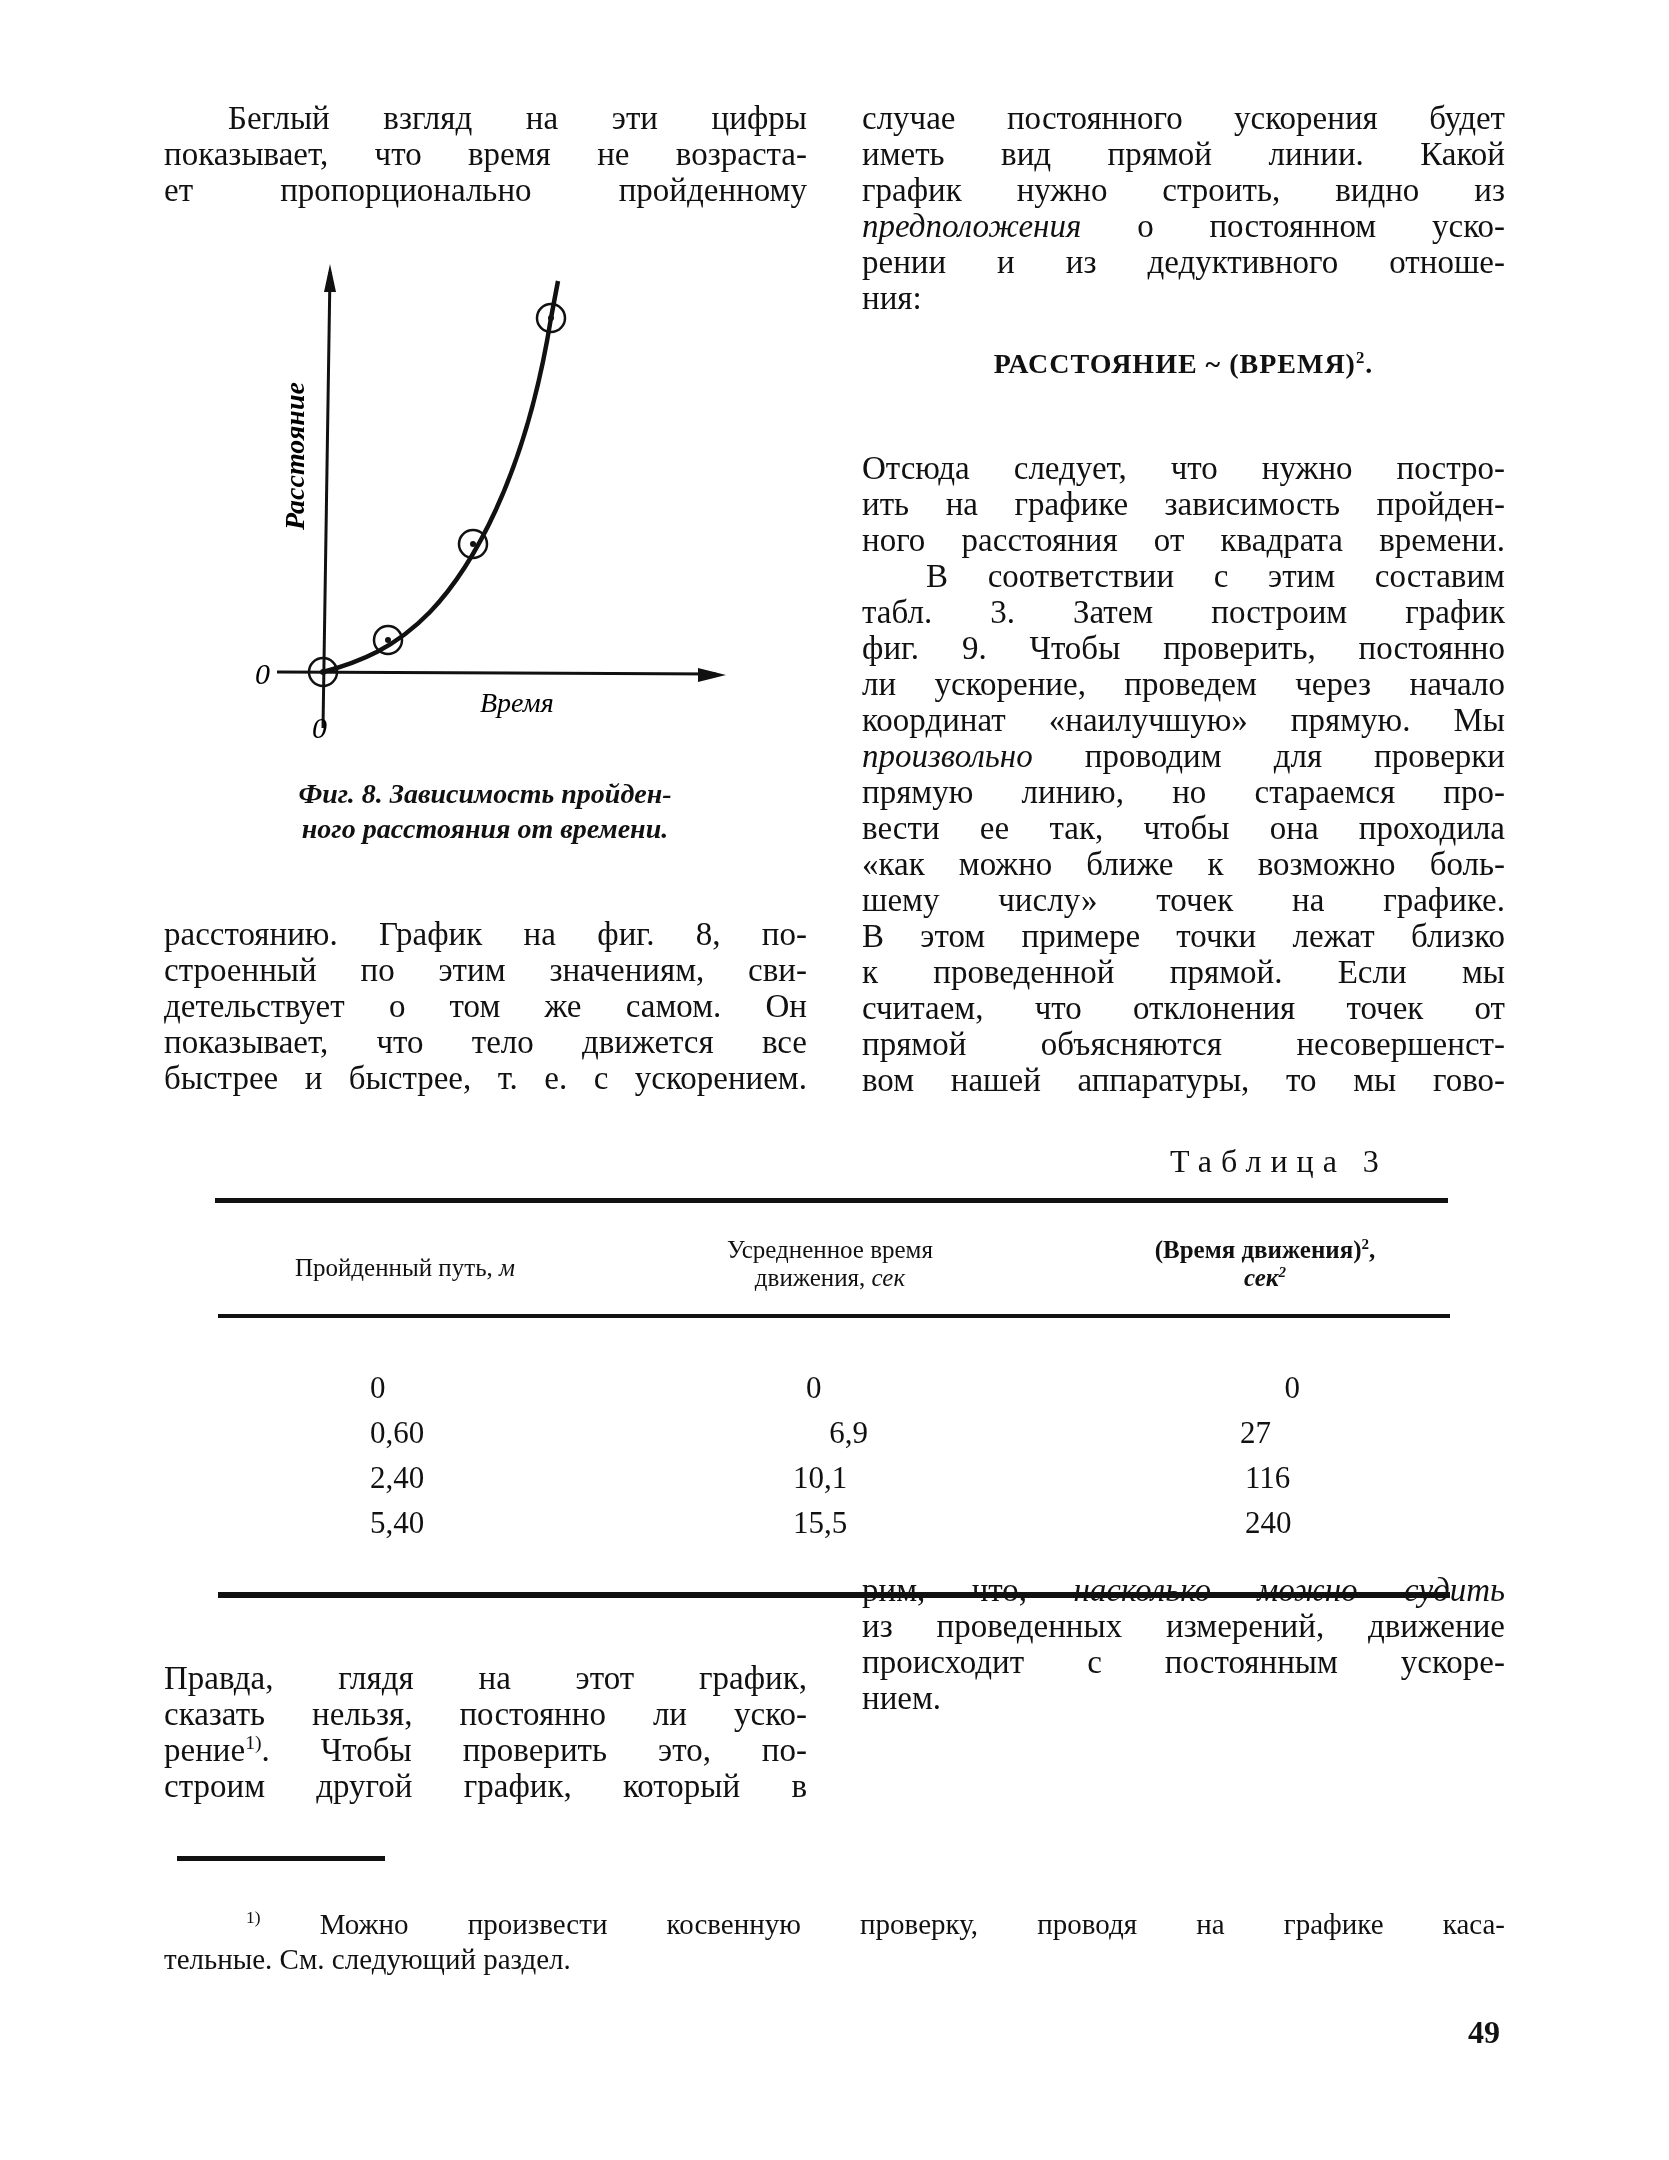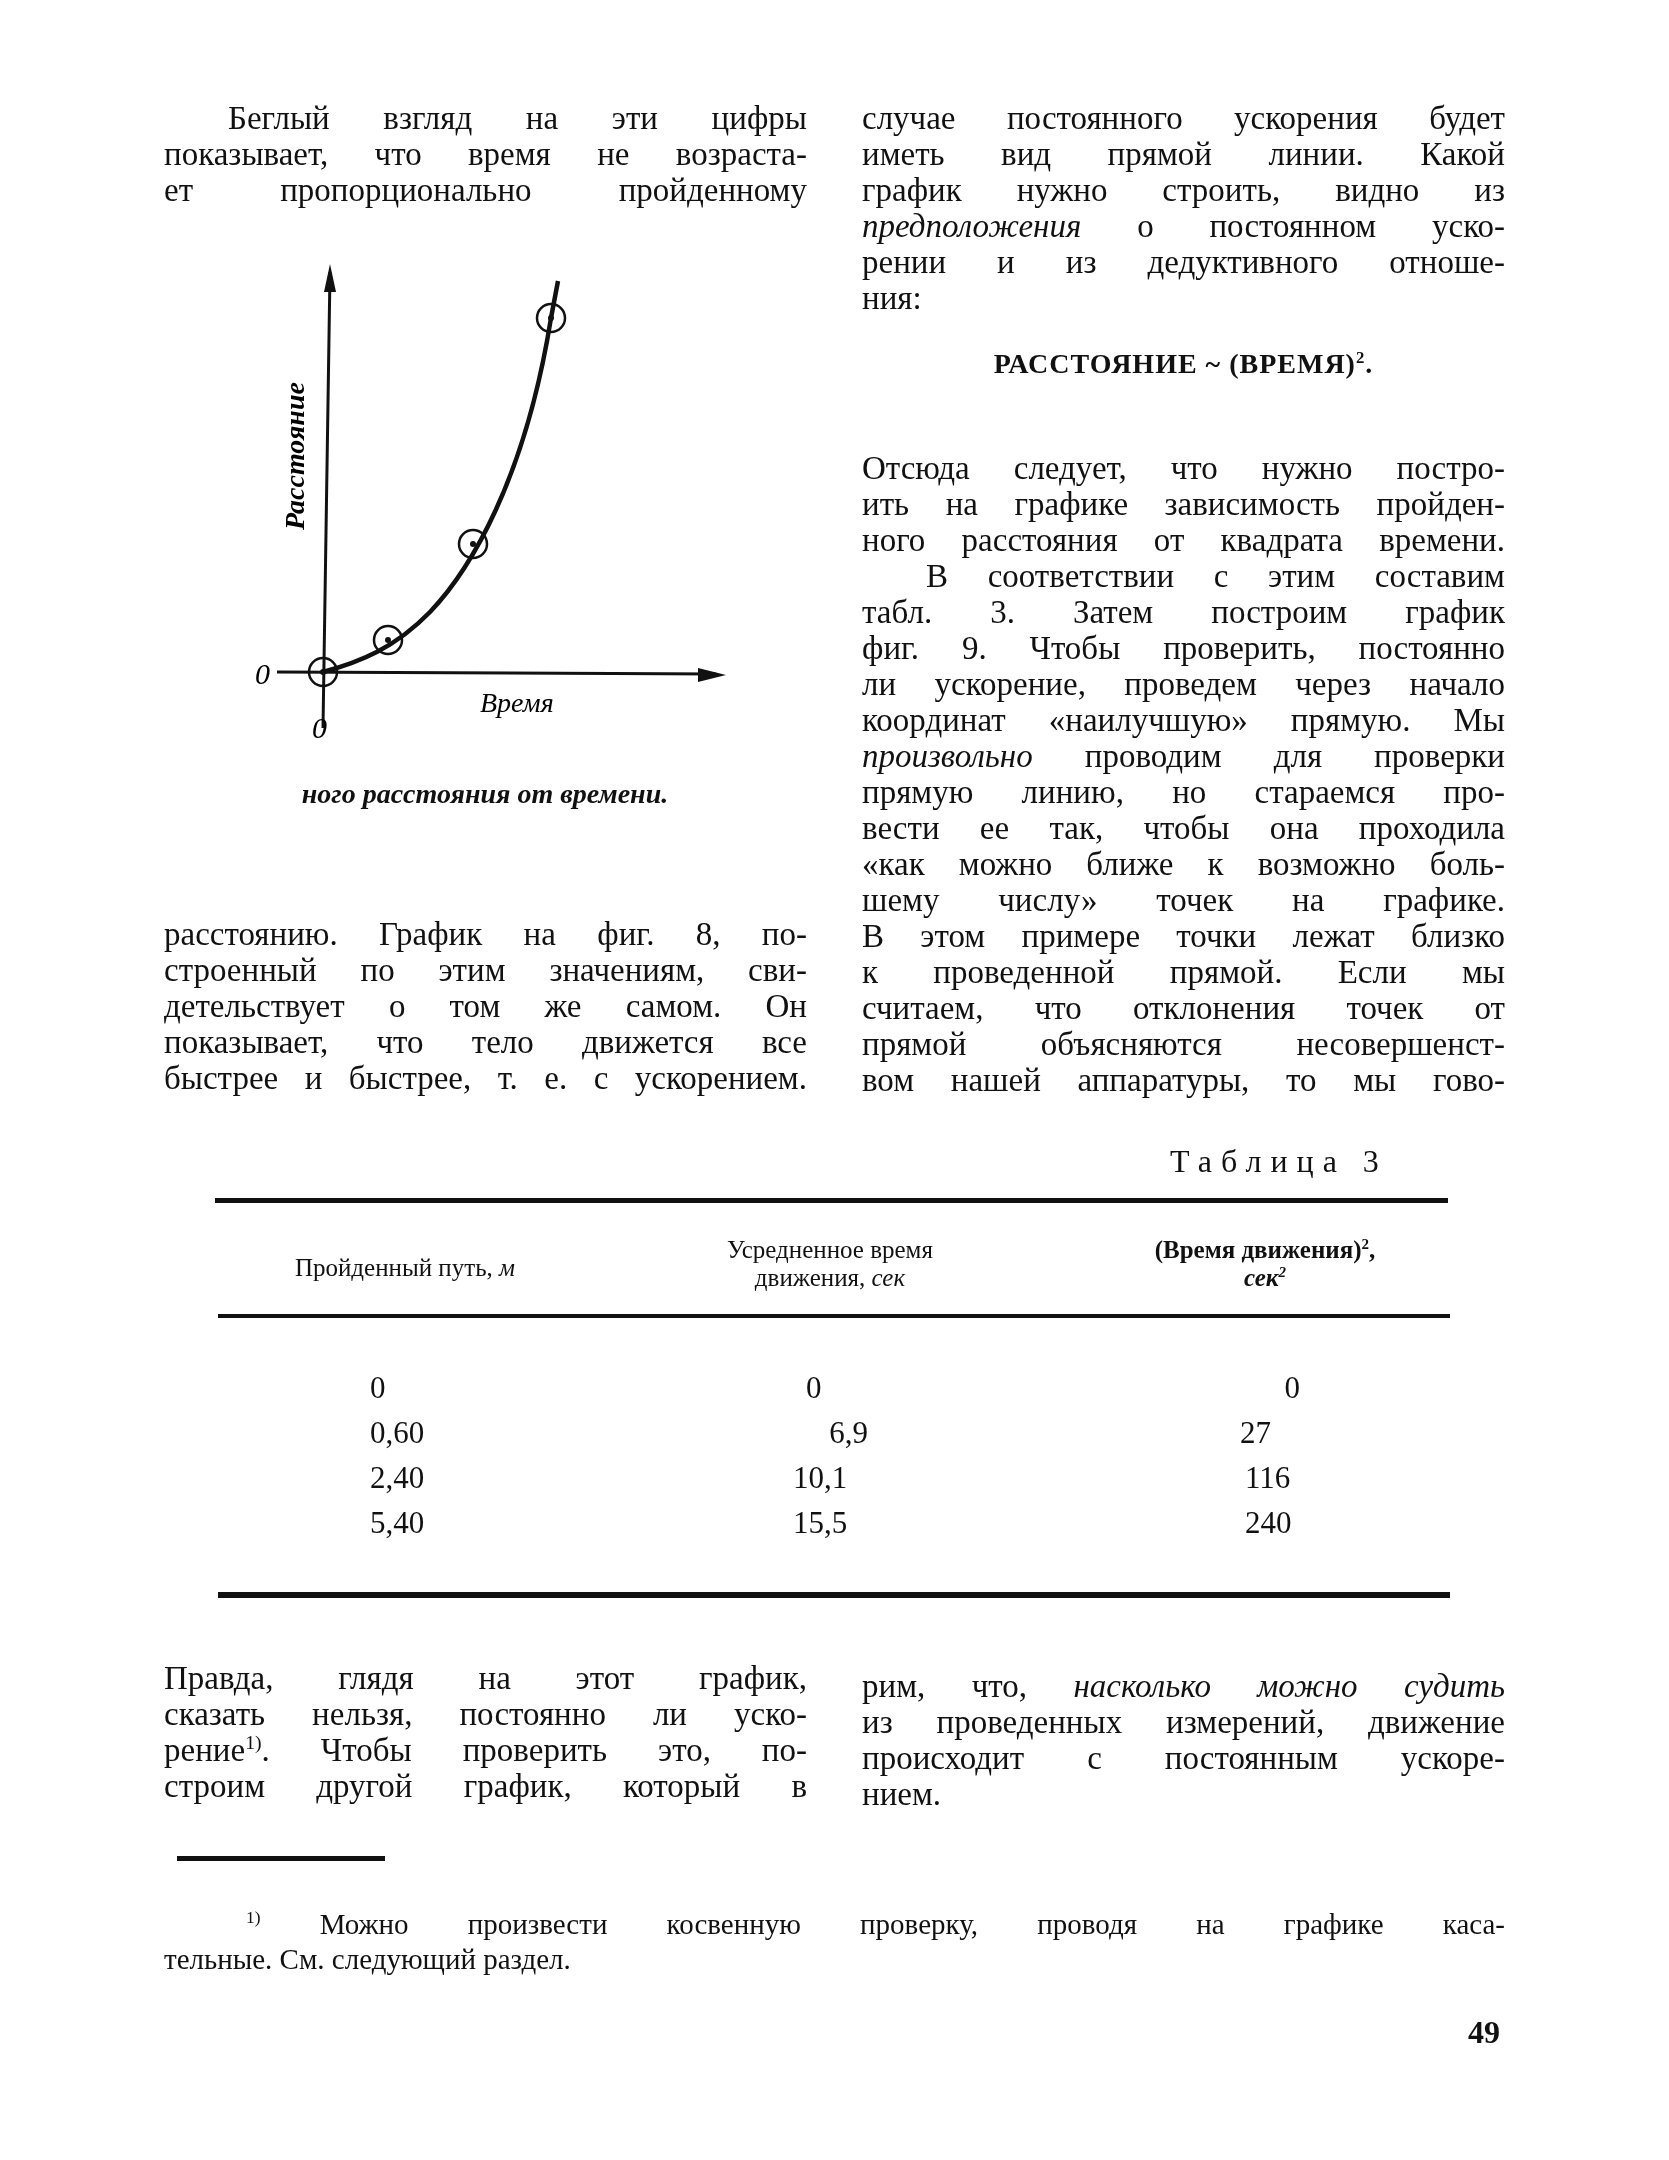--- a/index.html
+++ b/index.html
@@ -67,6 +67,7 @@
 </svg>
 
 <div class="caption">
+  <span class="line">Фиг. 8. Зависимость пройден-</span>
   <span class="line">ного расстояния от времени.</span>
 </div>
 

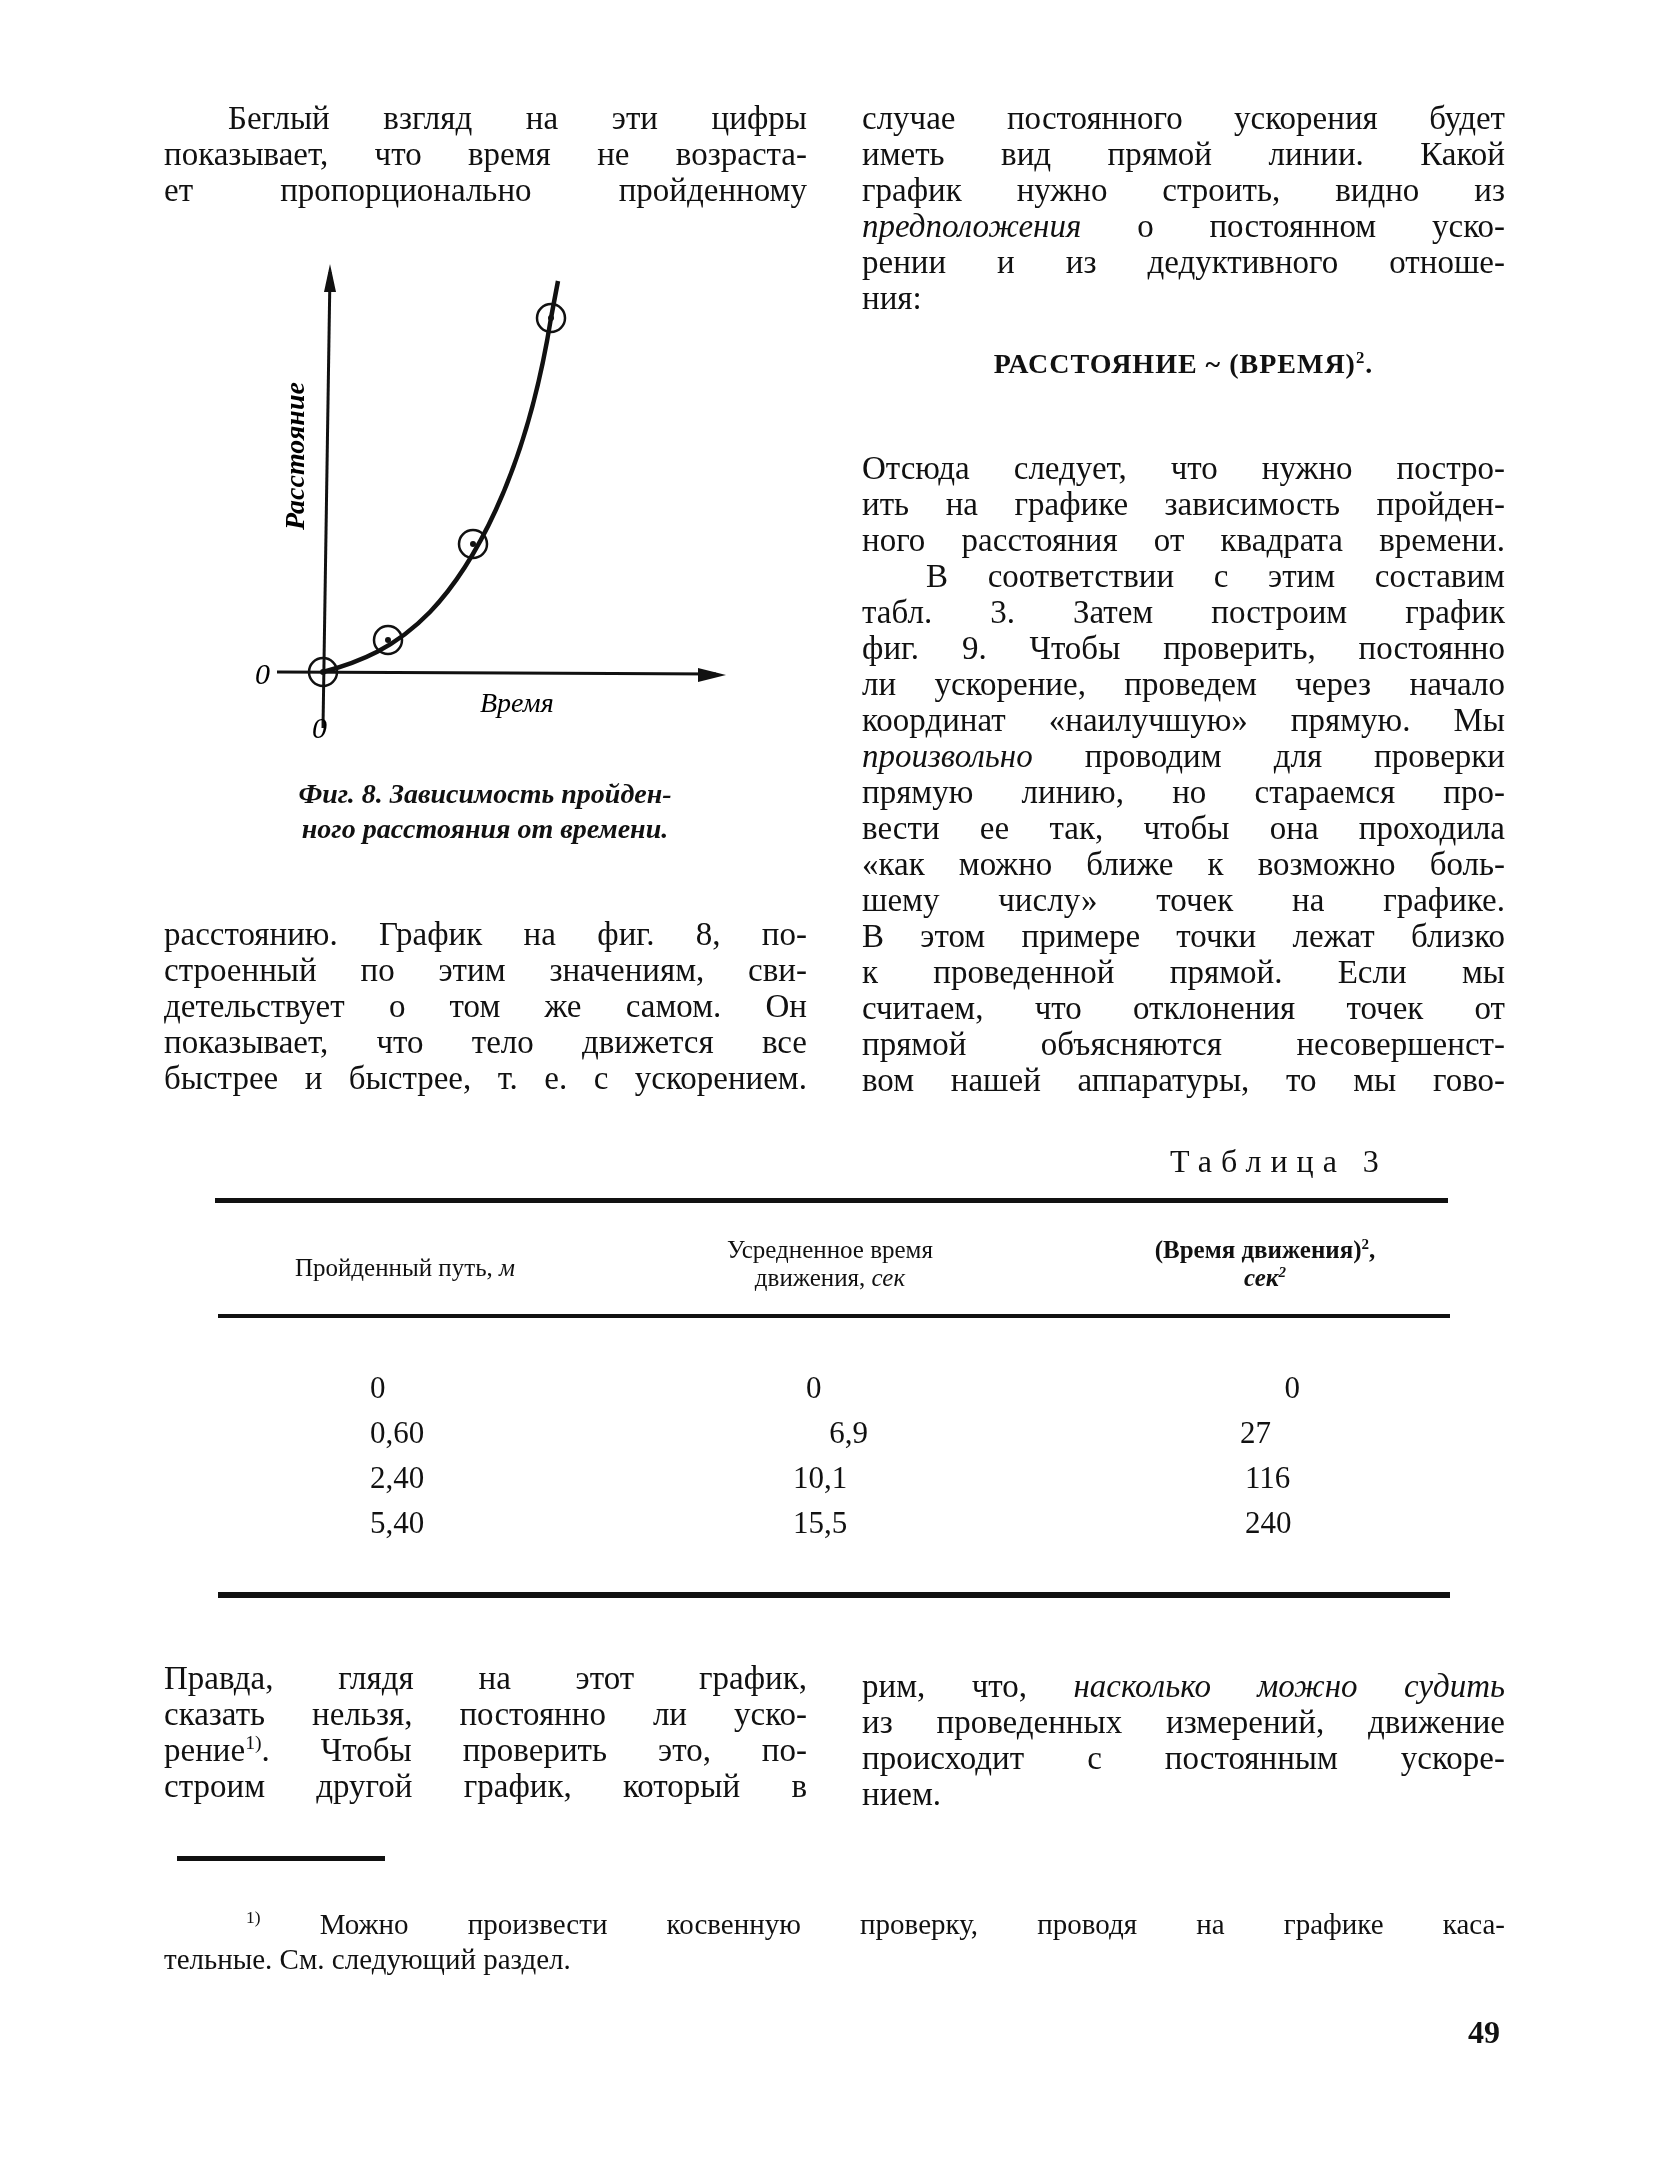--- a/index.html
+++ b/index.html
@@ -162,7 +162,7 @@
   <span class="line">строим другой график, который в</span>
 </div>
 
-<div class="col" style="left:862px; width:643px; top:1668px;">
+<div class="col" style="left:862px; width:643px; top:1572px;">
   <span class="line"><span>рим, что,</span> <span class="it">насколько можно судить</span></span>
   <span class="line">из проведенных измерений, движение</span>
   <span class="line">происходит с постоянным ускоре-</span>

